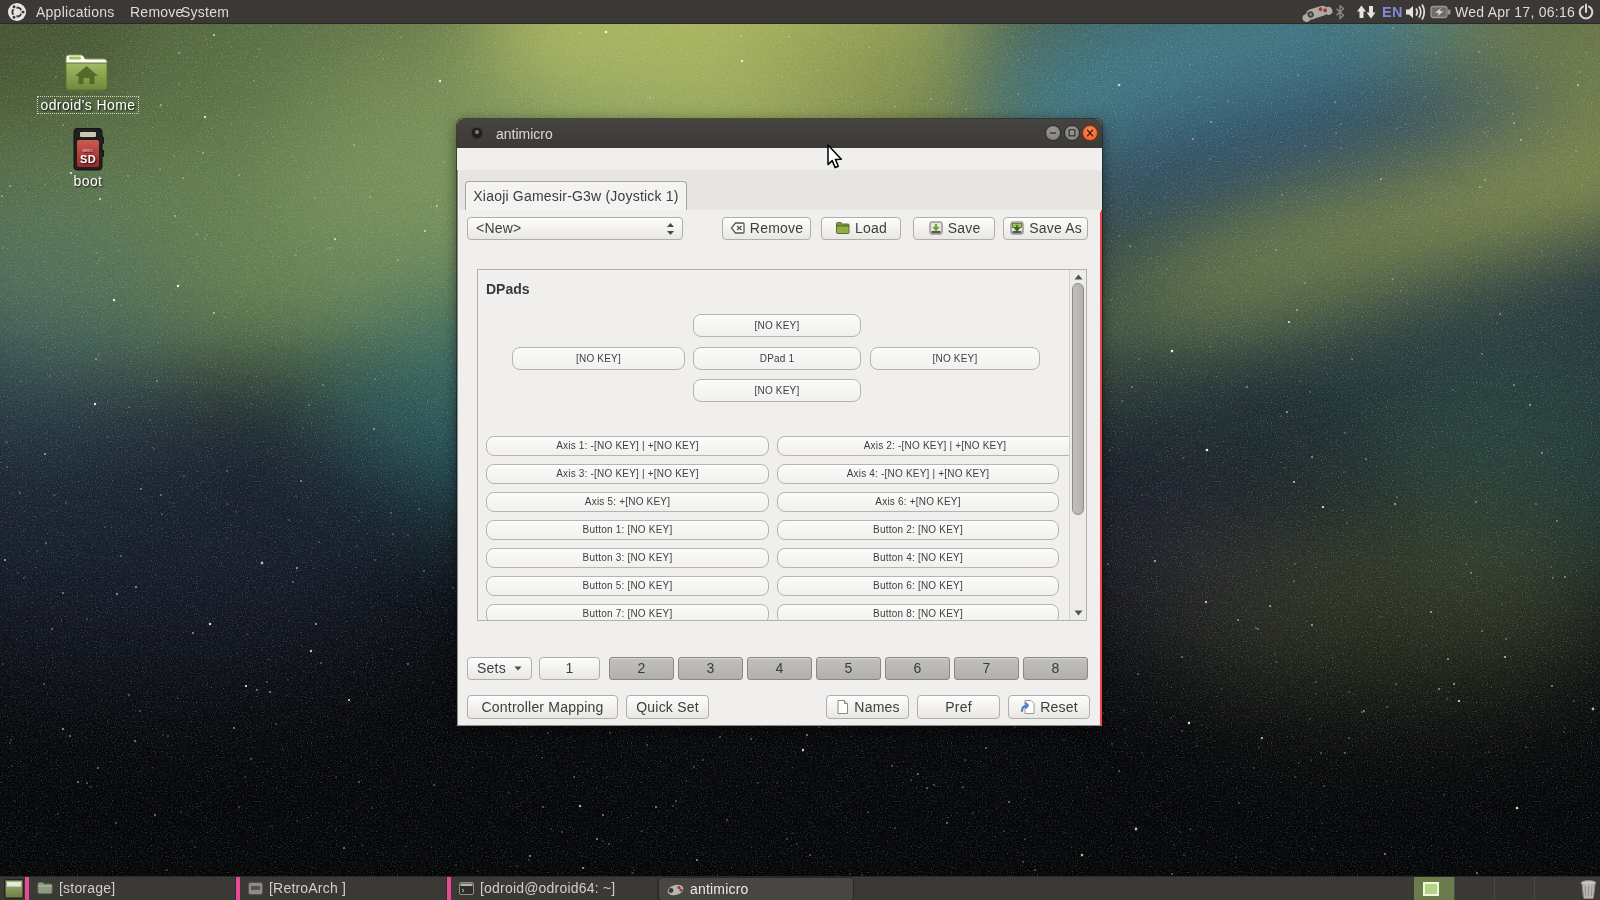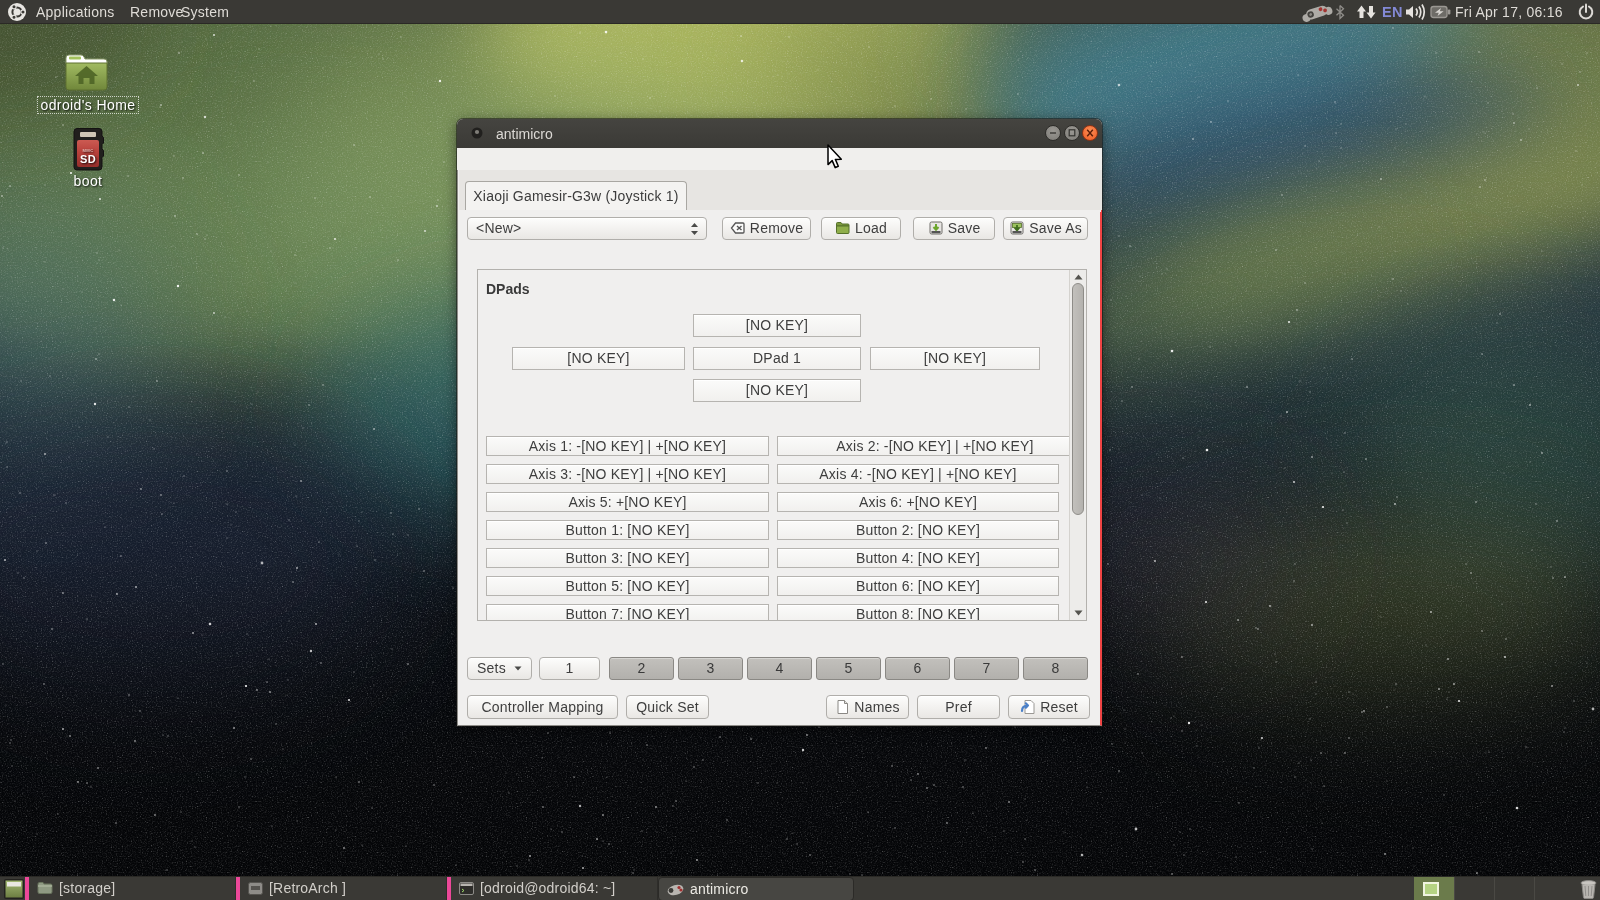--- a/index.html
+++ b/index.html
@@ -1230,7 +1230,7 @@
         <path d="M143 8 L137 12.8 140.8 12.8 139.6 16 145.6 11.2 141.8 11.2 Z" fill="#d8d5d1"></path>
       </g>
 </svg>
-<div class="ptxt" style="left:1455px">Fri Apr 17, 06:16</div>
+<div class="ptxt" style="left:1455px">Wed Apr 17, 06:16</div>
 <svg width="18" height="18" viewBox="0 0 18 18" style="position:absolute;right:5px;top:3px">
       <path d="M6 3.6 A6.3 6.3 0 1 0 12 3.6" fill="none" stroke="#dcd9d5" stroke-width="2" stroke-linecap="round"></path>
       <path d="M9 1.5 L9 9" stroke="#dcd9d5" stroke-width="2" stroke-linecap="round"></path>

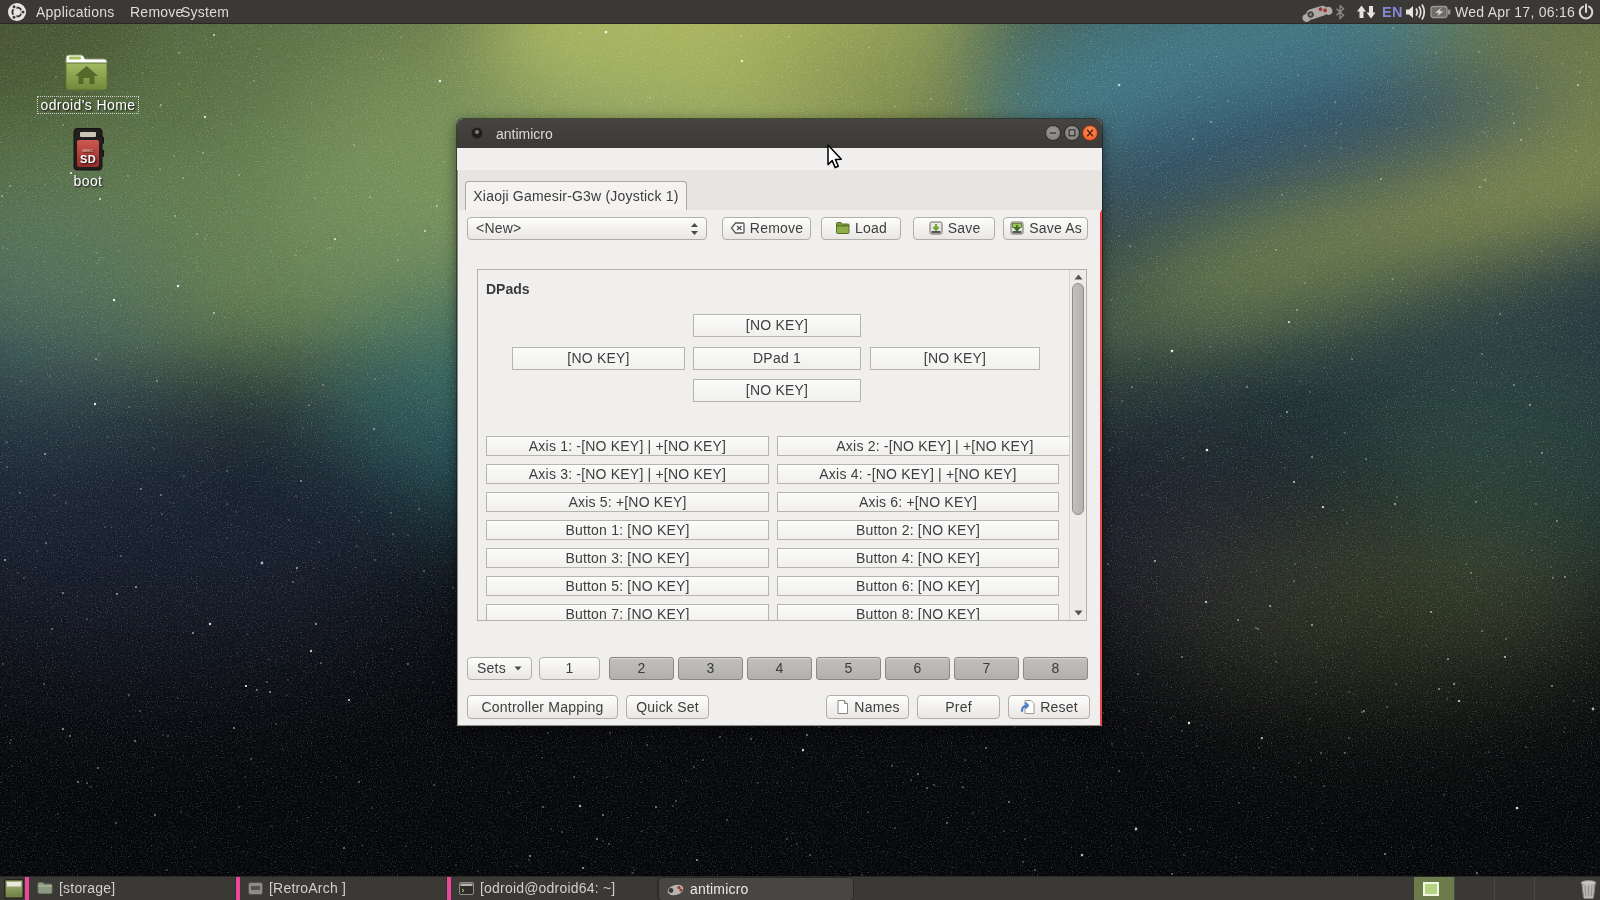--- a/index.html
+++ b/index.html
@@ -1105,7 +1105,7 @@
       <div id="tabstrip"></div>
       <div id="tab">Xiaoji Gamesir-G3w (Joystick 1)</div>
       <div id="tabrest"></div>
-      <div class="btn" style="left:9px;top:47px;width:240px;height:23px;line-height:21px">
+      <div class="btn" style="left:9px;top:47px;width:216px;height:23px;line-height:21px">
         <span style="position:absolute;left:8px">&lt;New&gt;</span>
         <svg width="9" height="14" viewBox="0 0 9 14" style="position:absolute;right:7px;top:4px">
           <path d="M1 5 L4.5 1 L8 5 Z" fill="#4a4a48"></path>

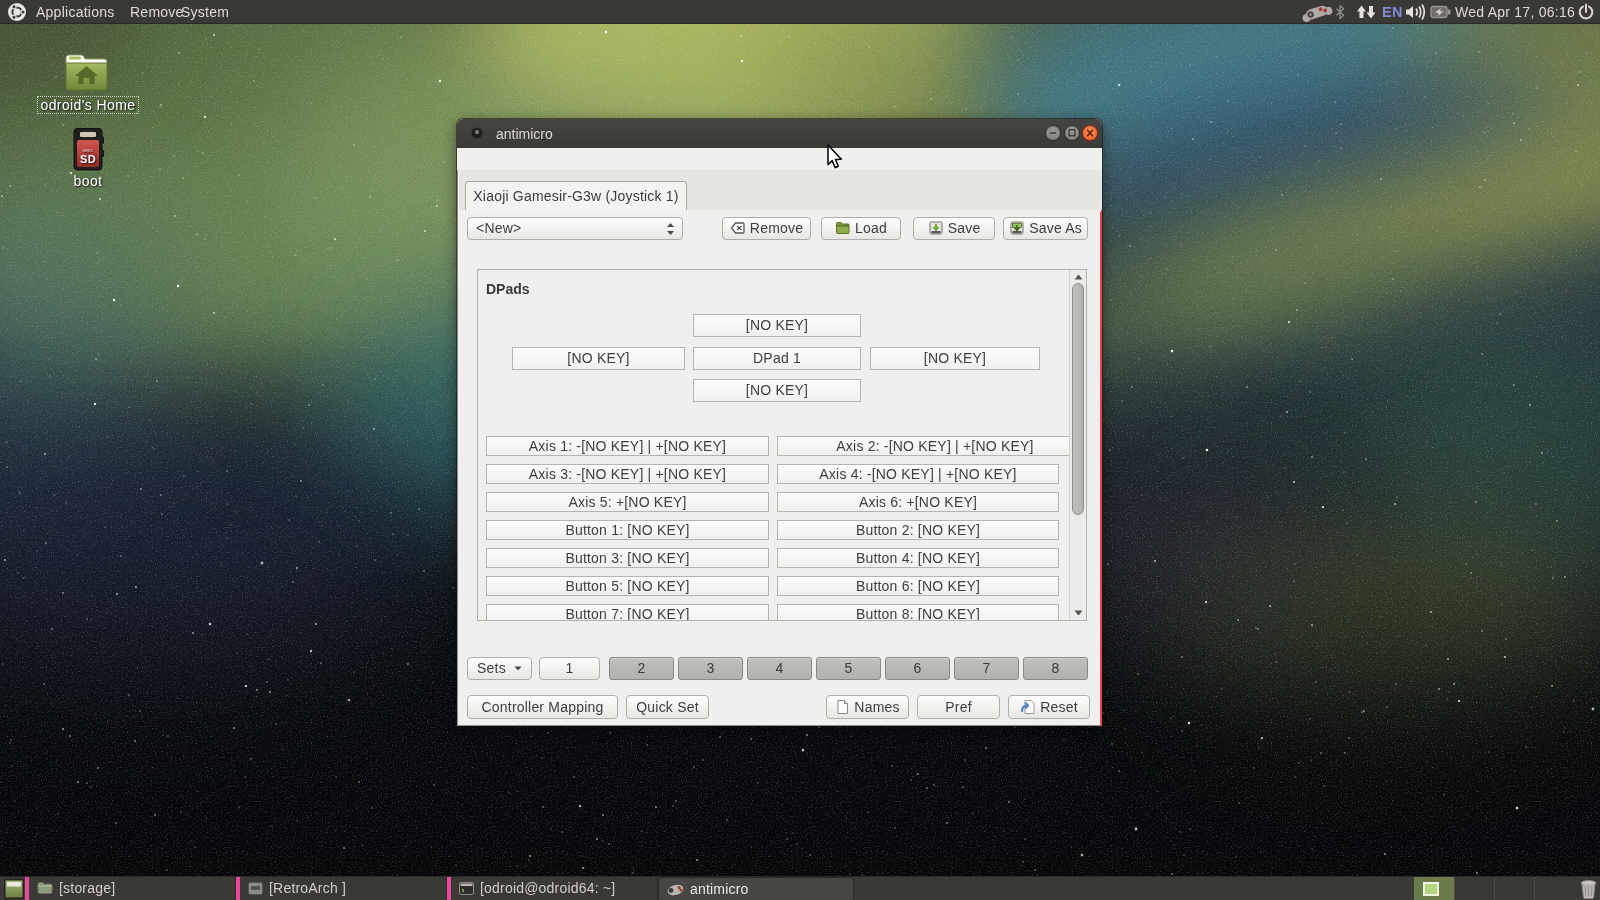--- a/index.html
+++ b/index.html
@@ -24,7 +24,7 @@
 #tabrest{position:absolute;left:0px;top:40px;width:643px;height:2px;background:#f0efee}
 
 .btn{position:absolute;background:linear-gradient(#fdfdfc,#f4f3f1 45%,#e9e7e4);border:1px solid #b0aeaa;border-radius:4px;font-size:14px;color:#3e3e3e;text-align:center;box-shadow:inset 0 1px 0 #fff;letter-spacing:0.2px}
-.lbtn{position:absolute;background:linear-gradient(#fbfbfa,#f1f0ee);border:1px solid #b6b4b0;border-radius:0;font-size:14px;color:#3e3e3e;text-align:center;box-shadow:inset 0 1px 0 #fff;letter-spacing:0.2px}
+.lbtn{position:absolute;background:linear-gradient(#fbfbfa,#f1f0ee);border:1px solid #b6b4b0;border-radius:8px;font-size:10px;color:#3e3e3e;text-align:center;box-shadow:inset 0 1px 0 #fff;letter-spacing:0.2px}
 .gbtn{position:absolute;background:linear-gradient(#c2c0bc,#b2b0ac);border:1px solid #8a8884;border-radius:3px;font-size:14px;color:#3a3a3a;text-align:center;box-shadow:inset 0 1px 0 rgba(255,255,255,.35);letter-spacing:0.2px}
 
 #scrollarea{position:absolute;left:19px;top:99px;width:610px;height:352px;border:1px solid #b3b1ad;background:#f0efee;overflow:hidden}

